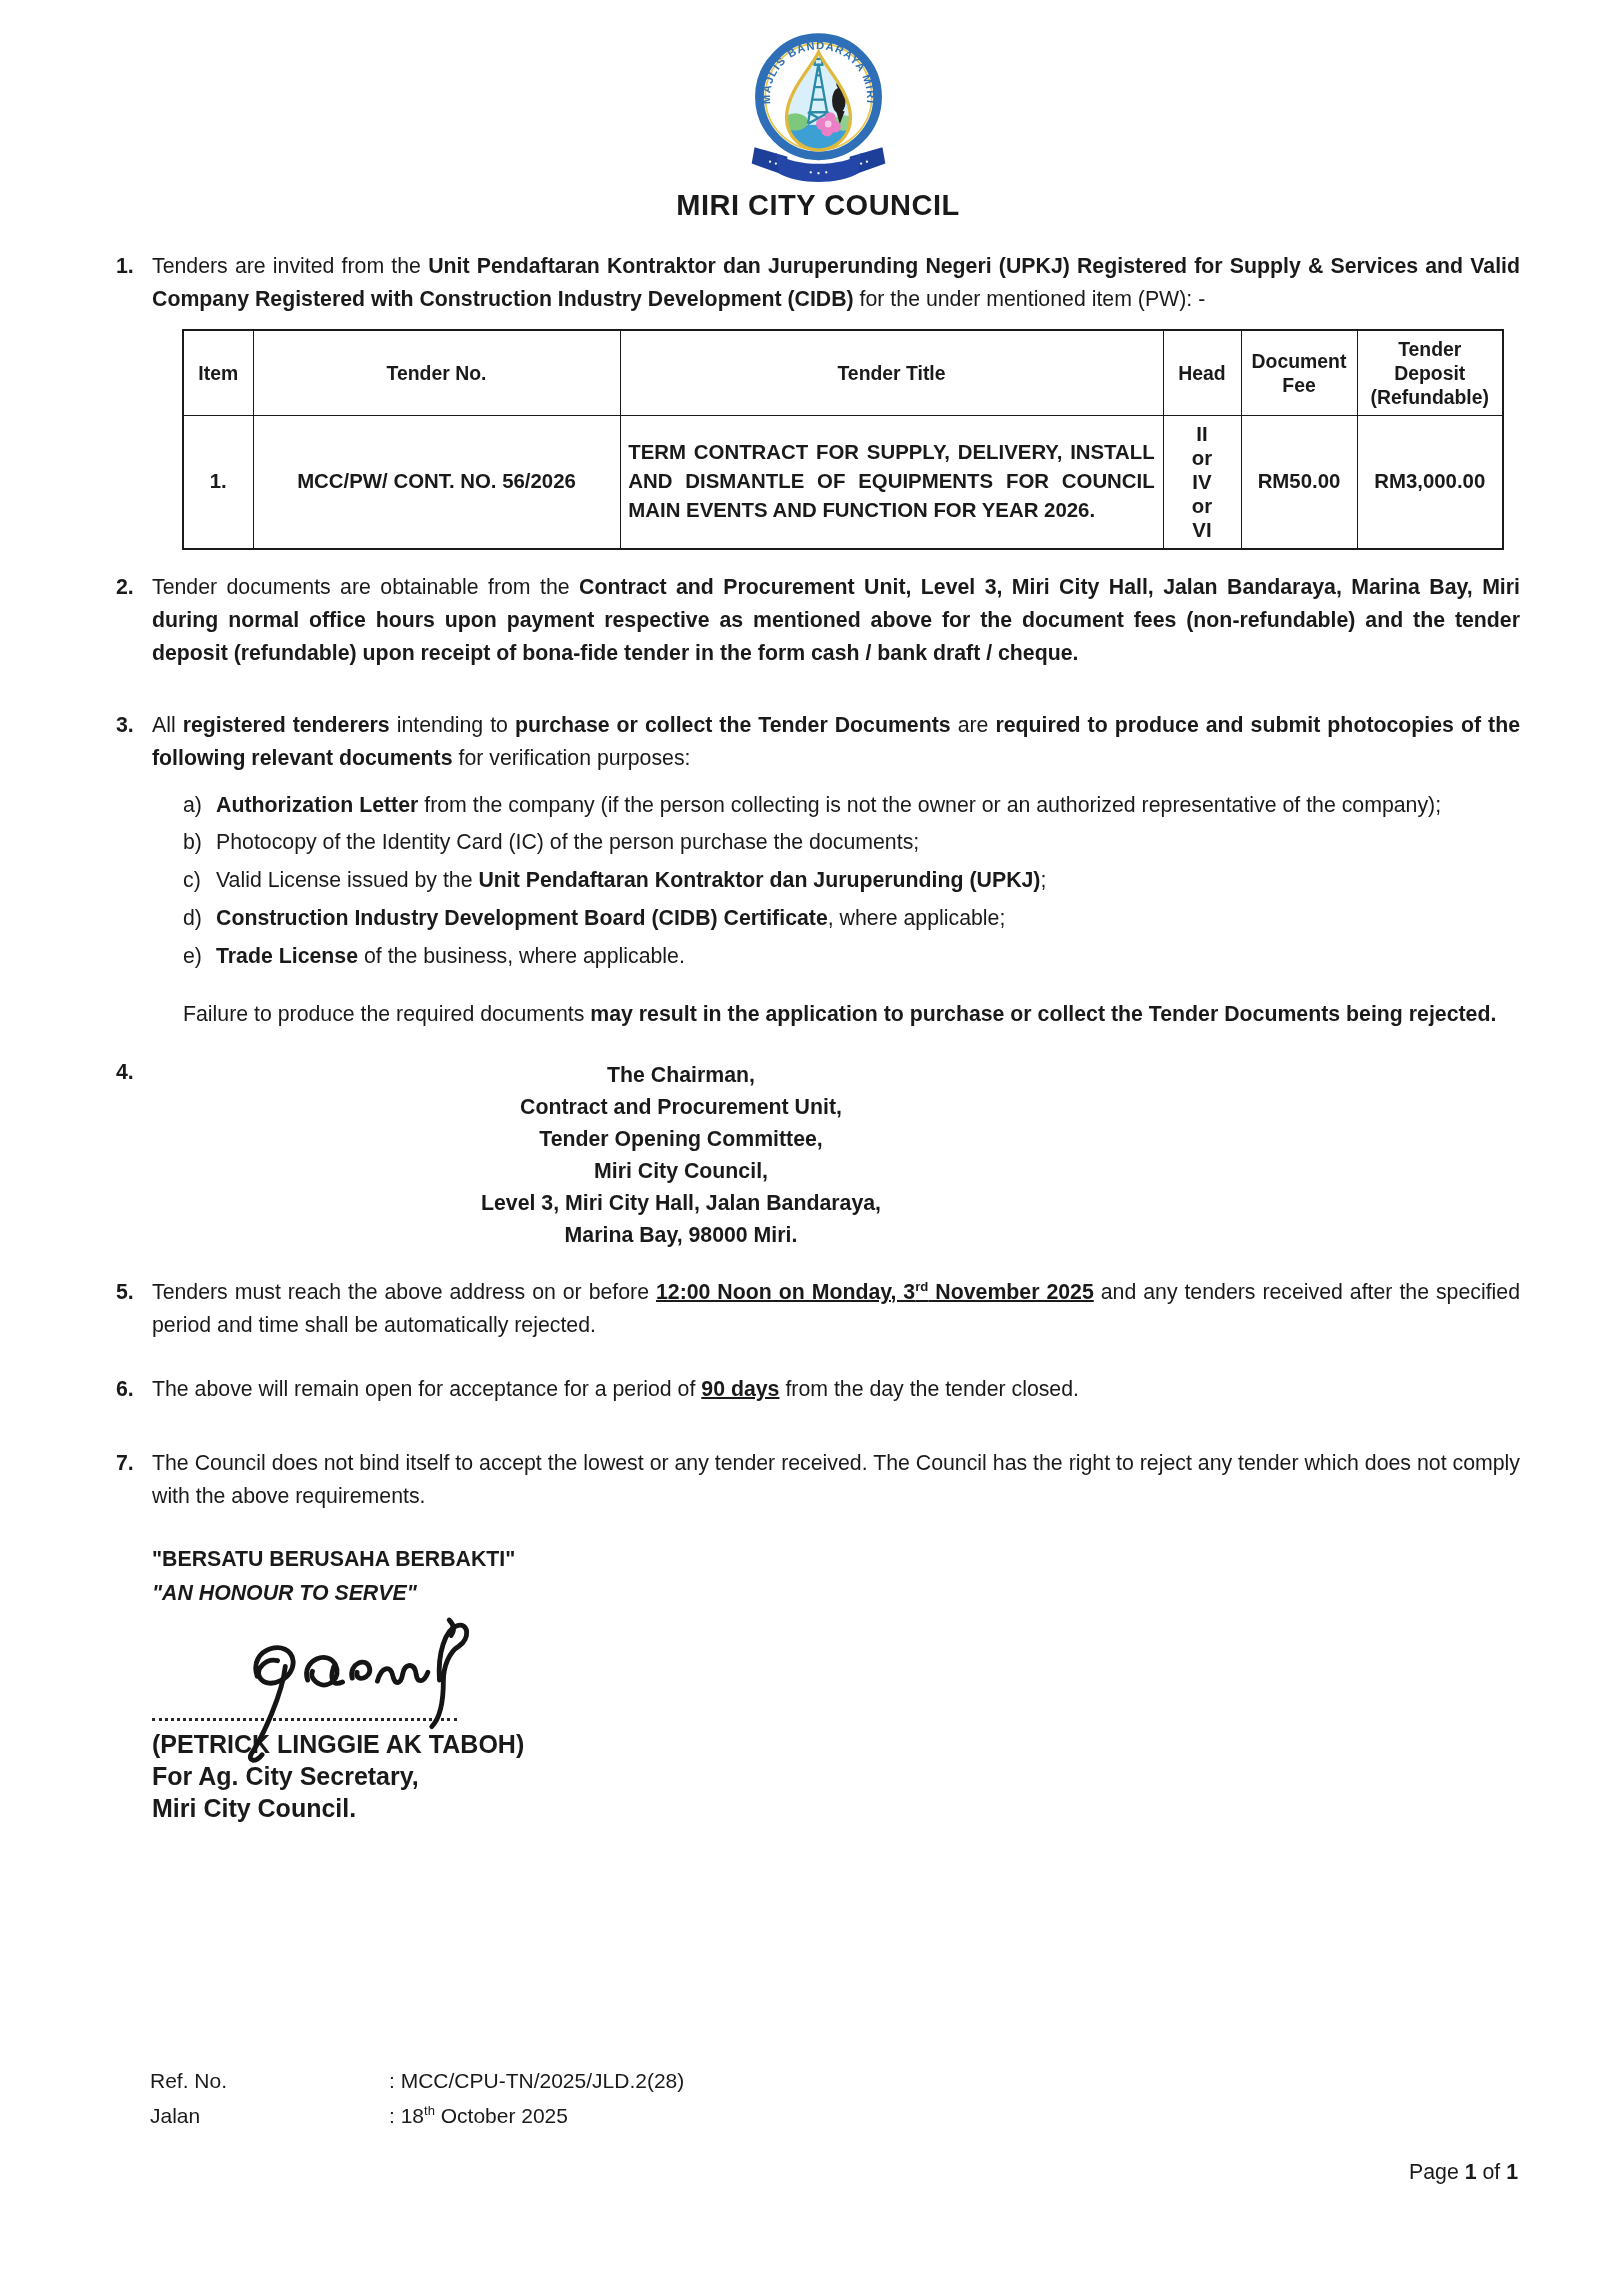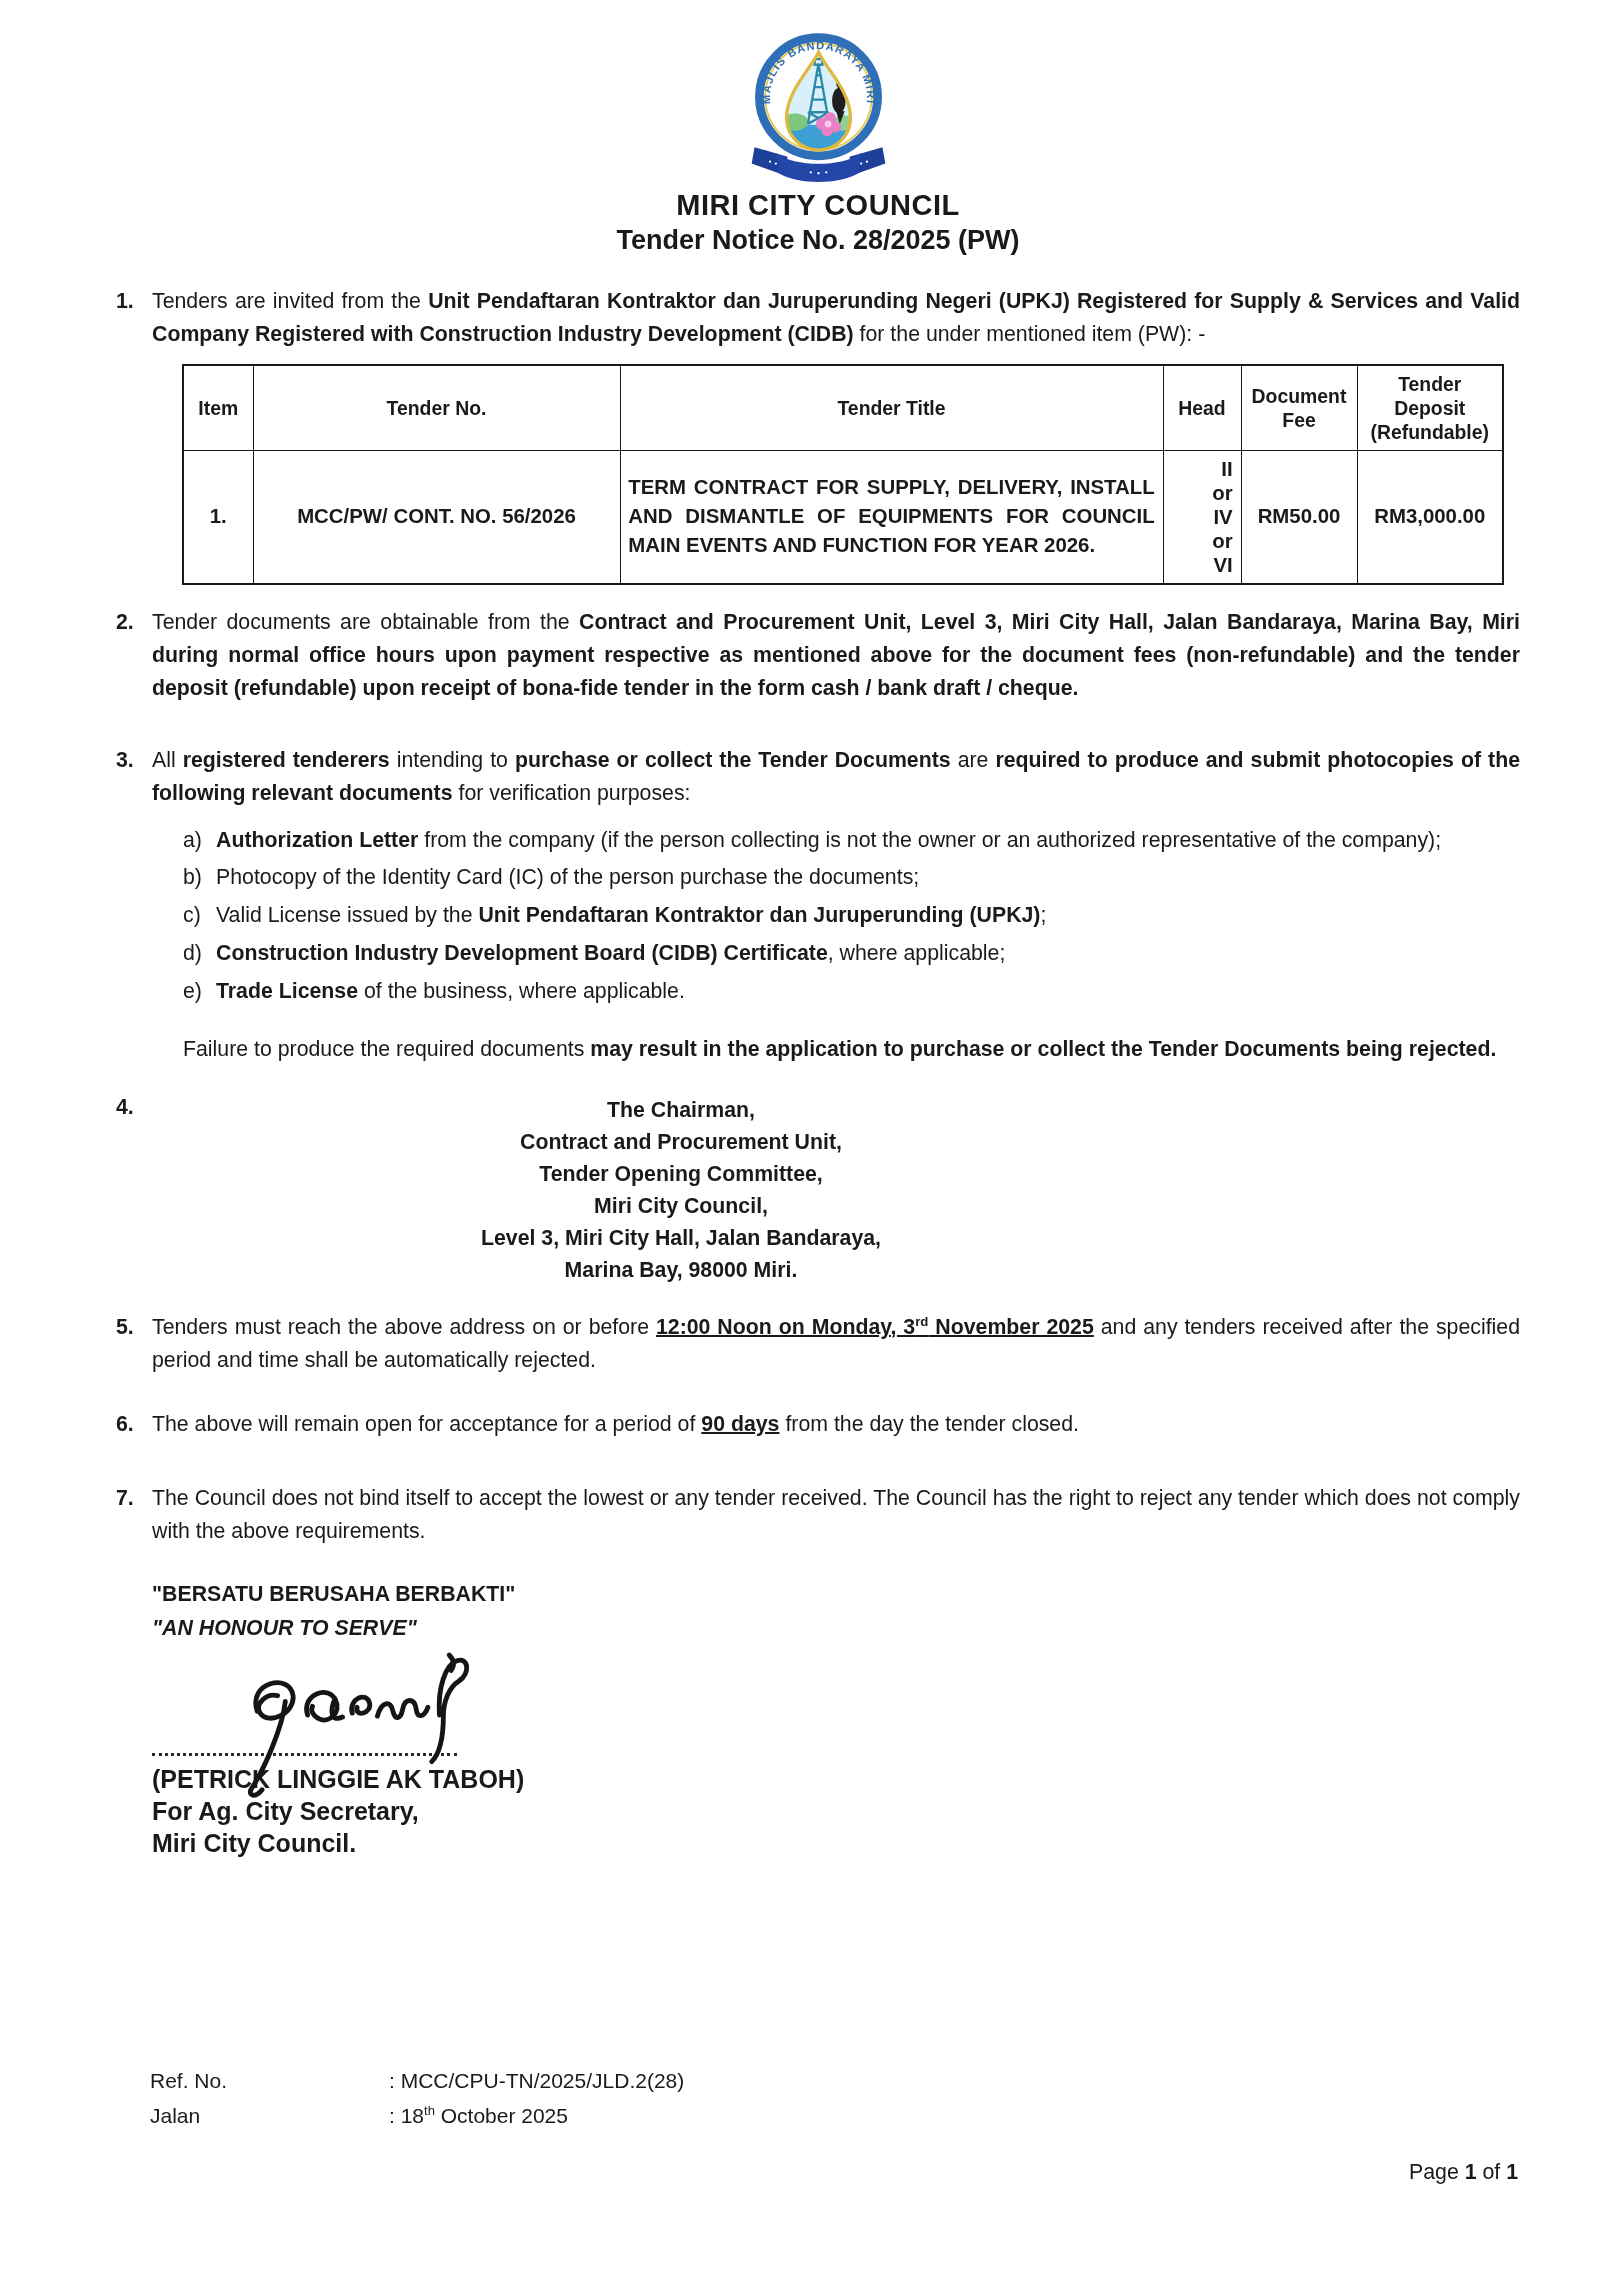--- a/index.html
+++ b/index.html
@@ -127,7 +127,6 @@
       </g>
     </svg>
     <div class="org-name">MIRI CITY COUNCIL</div>
-    <div class="notice-title">Tender Notice No. 28/2025 (PW)</div>
   </header>
 
   <div class="item mb-item1">

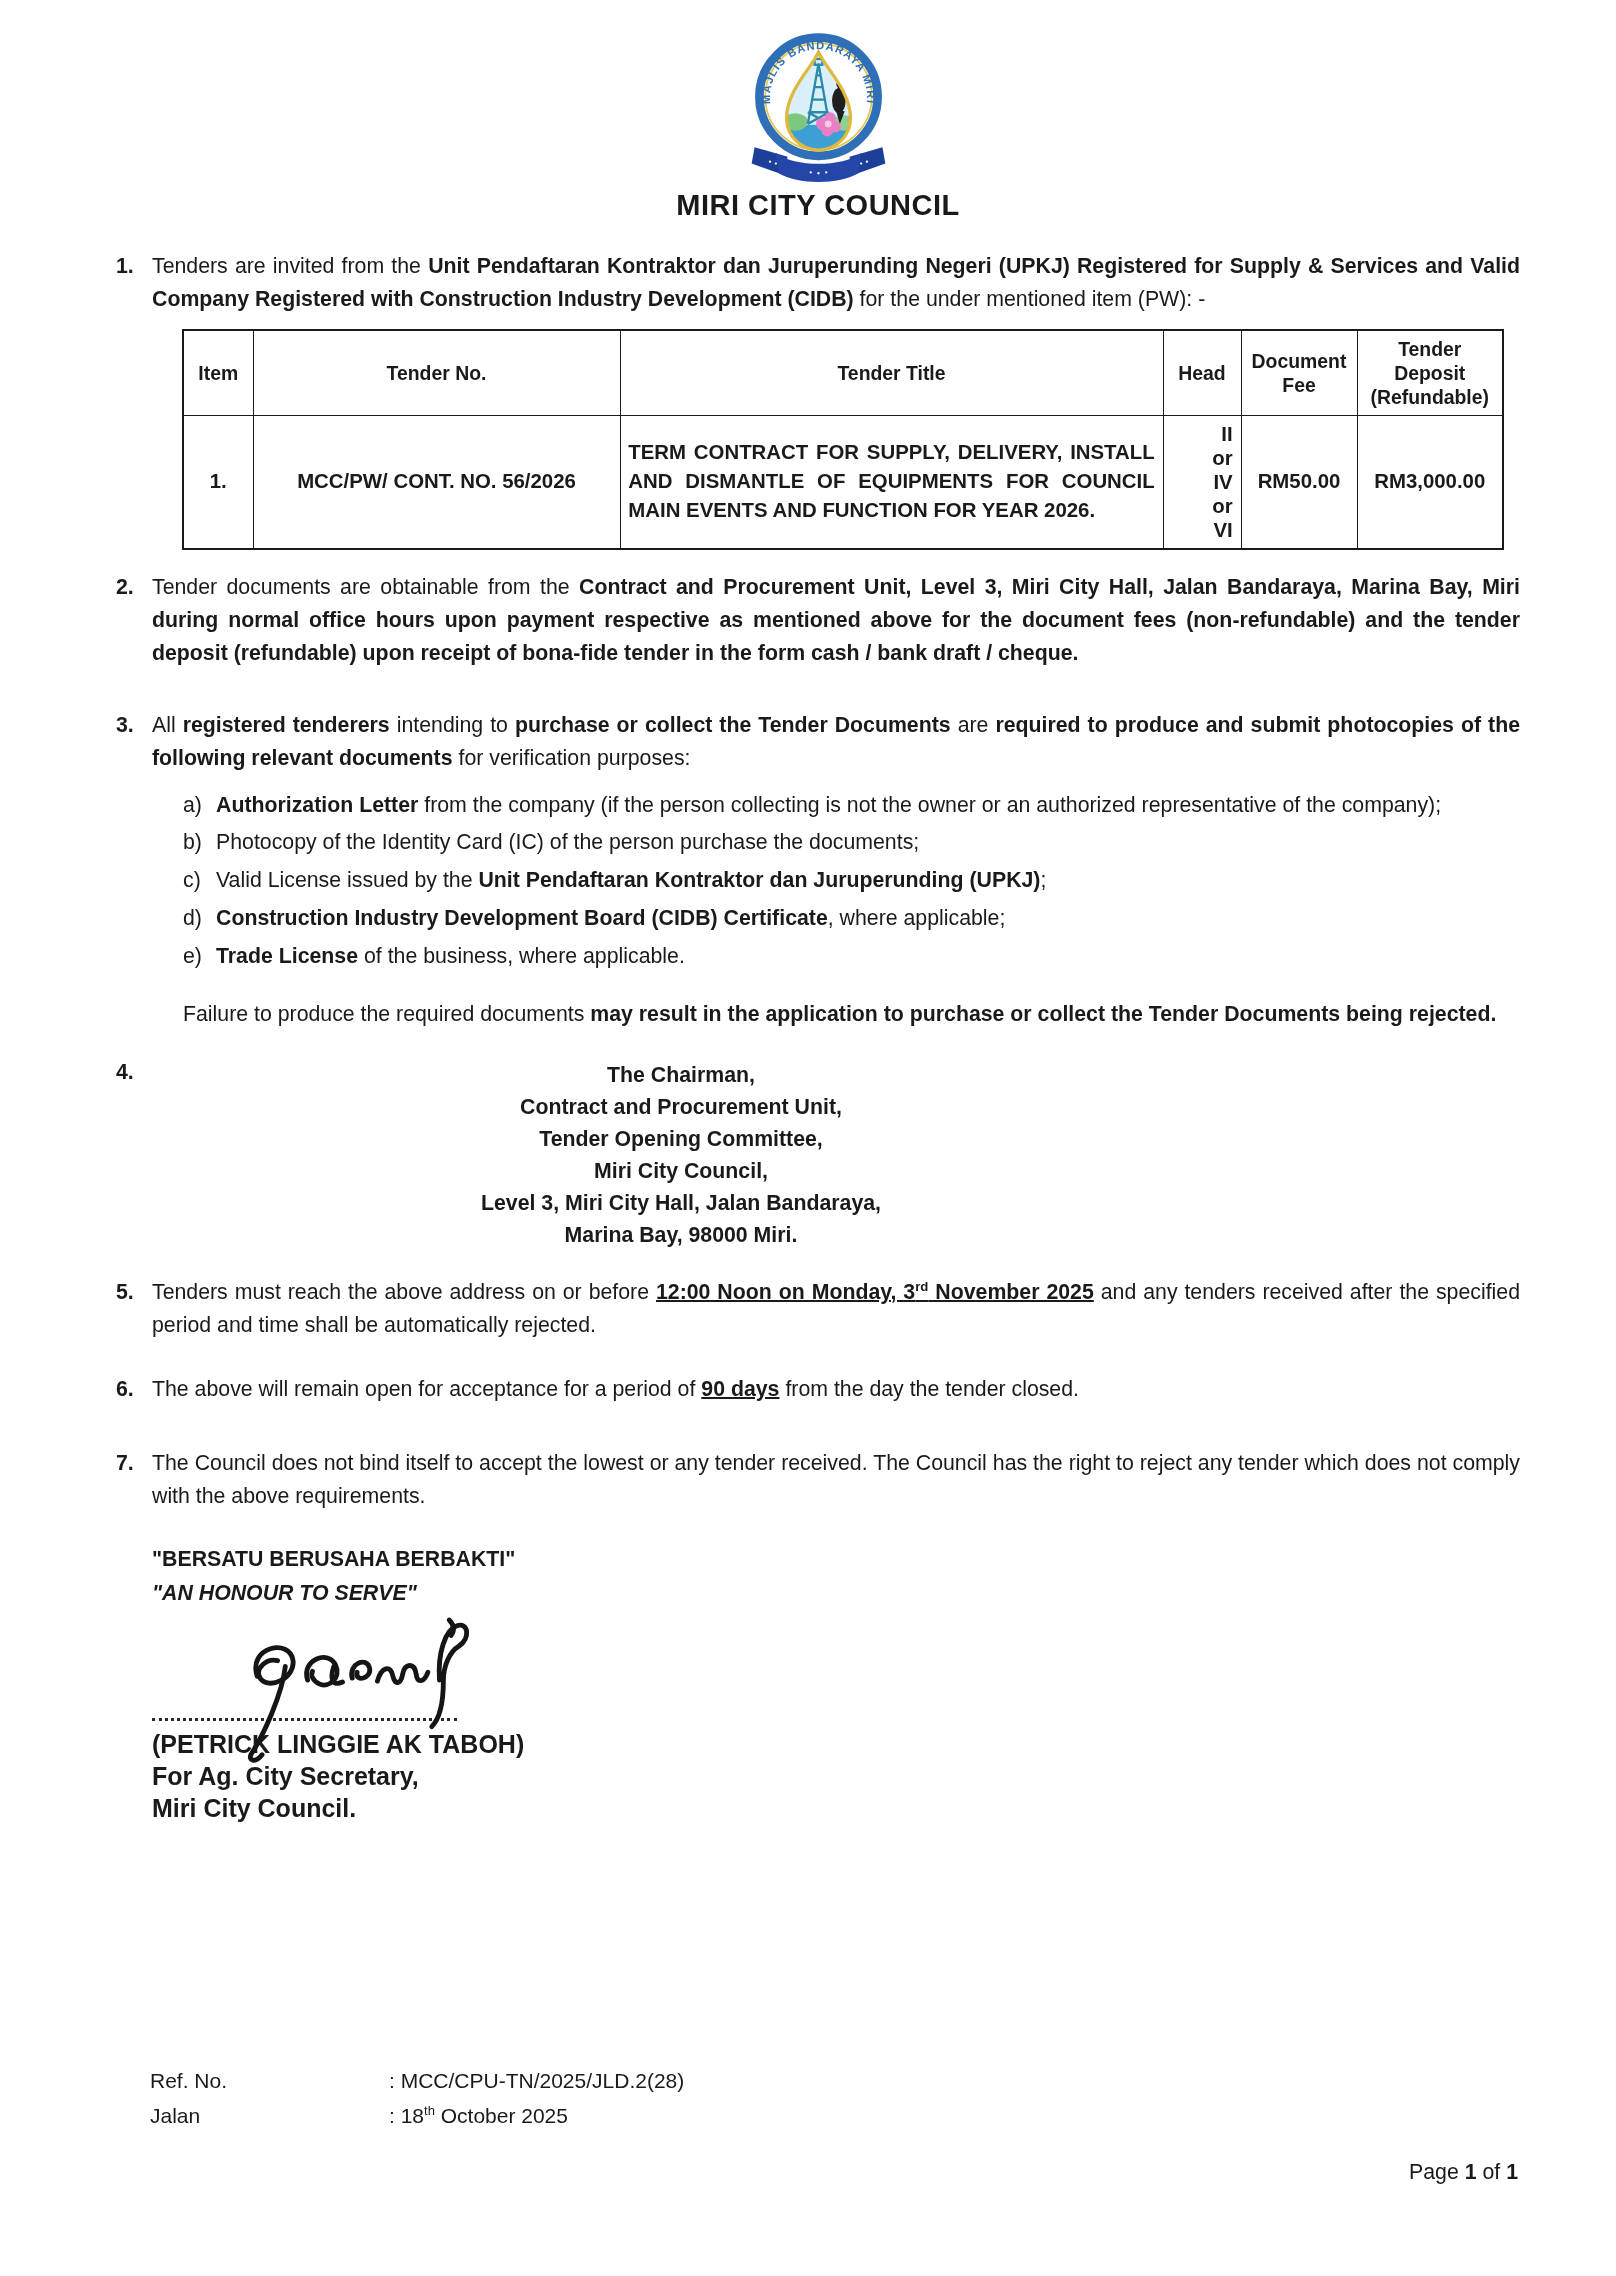--- a/index.html
+++ b/index.html
@@ -41,7 +41,7 @@
   table.tender td { font-size: 20.4px; font-weight: 700; vertical-align: middle; }
   td.c { text-align: center; }
   td.title-cell { text-align: justify; line-height: 29px; padding: 9.7px 11.6px; }
-  .head-lines div { text-align: right; line-height: 24px; }
+  .head-lines div { text-align: center; line-height: 24px; }
 
   
   .sublist { margin: 13.6px 0 0 31px; }

